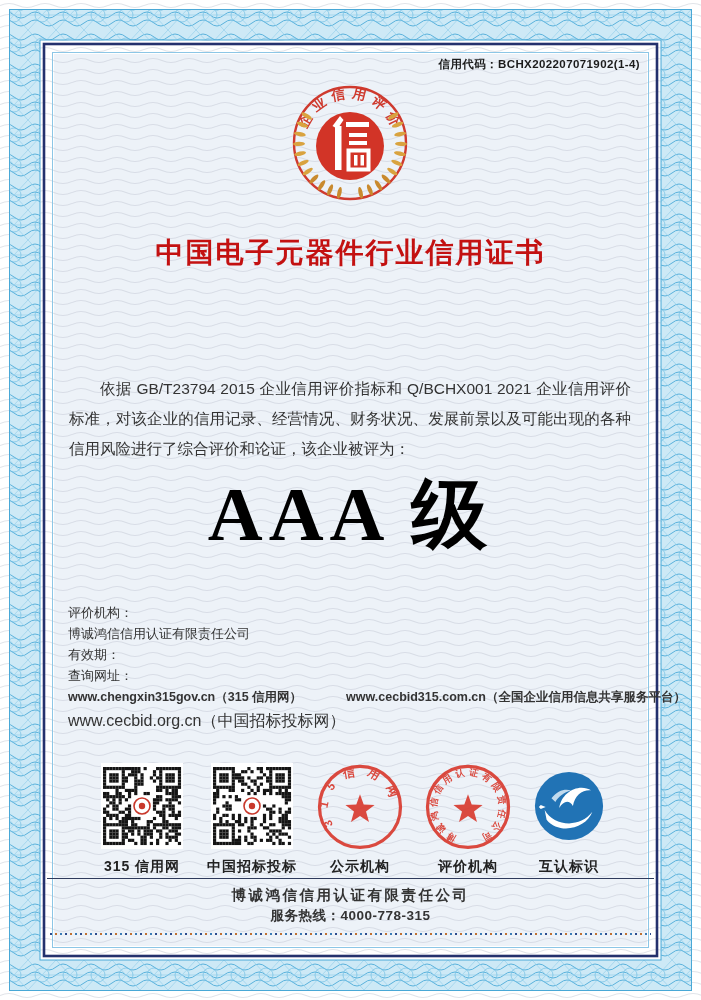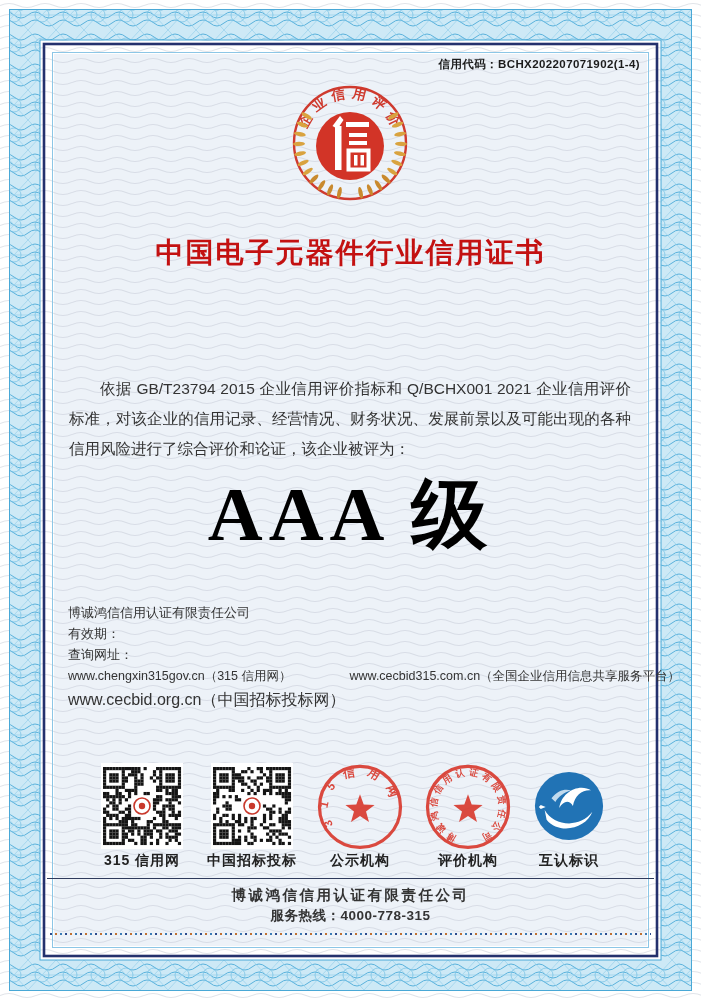--- a/index.html
+++ b/index.html
@@ -132,6 +132,7 @@
   <div class="rating">AAA 级</div>
 
   <div class="info">
+    <div class="ln">评价机构：</div>
     <div class="ln">博诚鸿信信用认证有限责任公司</div>
     <div class="ln">有效期：</div>
     <div class="ln">查询网址：</div>

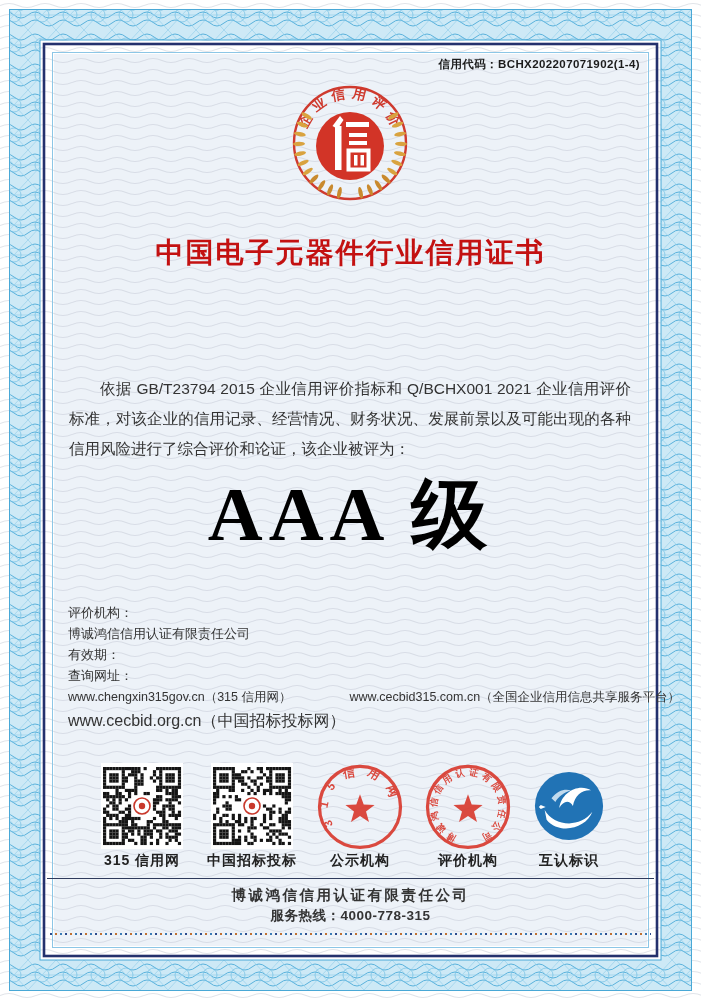--- a/index.html
+++ b/index.html
@@ -23,7 +23,7 @@
 
   .info{position:absolute;top:602px;left:68px;font-size:13px;color:#333;}
   .info .ln{line-height:21px;}
-  .url-row{display:flex;gap:58px;line-height:23px;font-size:12.5px;}
+  .url-row{display:flex;gap:44px;line-height:23px;font-size:12.5px;font-weight:bold;}
   .url-row2{line-height:23px;font-size:16px;}
 
   .badges{position:absolute;top:763px;left:0;width:100%;height:112px;}

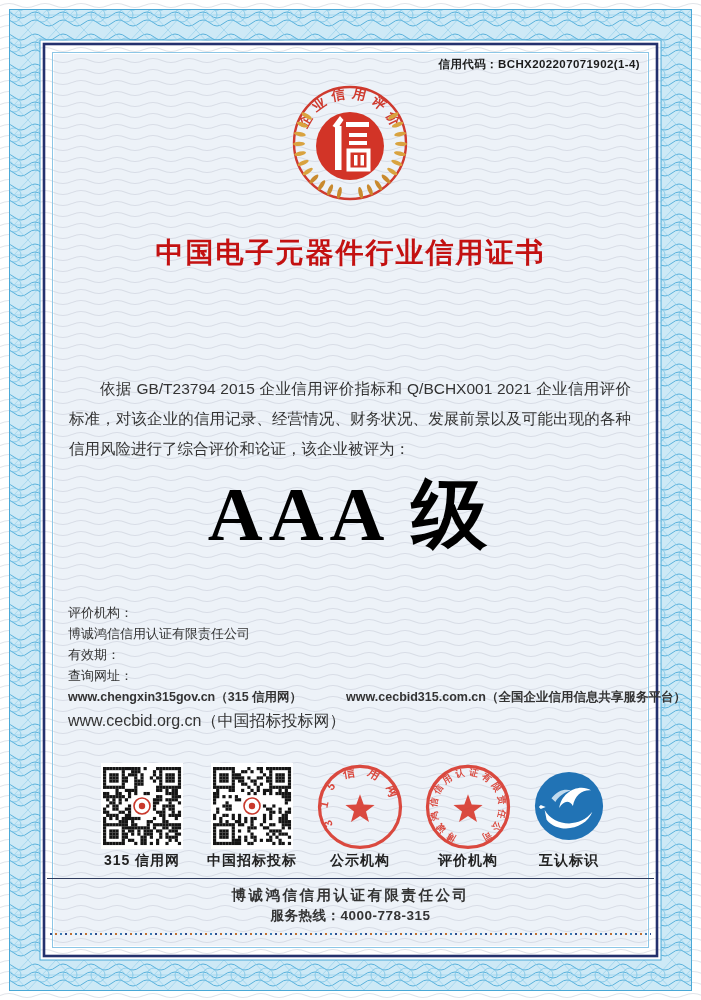--- a/index.html
+++ b/index.html
@@ -29,7 +29,7 @@
   .badges{position:absolute;top:763px;left:0;width:100%;height:112px;}
   .badge{position:absolute;display:flex;flex-direction:column;align-items:center;}
   .badge .art{height:86px;display:flex;align-items:center;justify-content:center;}
-  .badge-label{font-size:14px;font-weight:bold;color:#222;margin-top:3px;white-space:nowrap;letter-spacing:1px;}
+  .badge-label{font-size:14px;font-weight:bold;color:#222;margin-top:9px;white-space:nowrap;letter-spacing:1px;}
   .b1{left:99px;width:86px;}  .b2{left:209px;width:86px;}
   .b3{left:312px;width:96px;} .b4{left:420px;width:96px;}
   .b5{left:528px;width:82px;}

